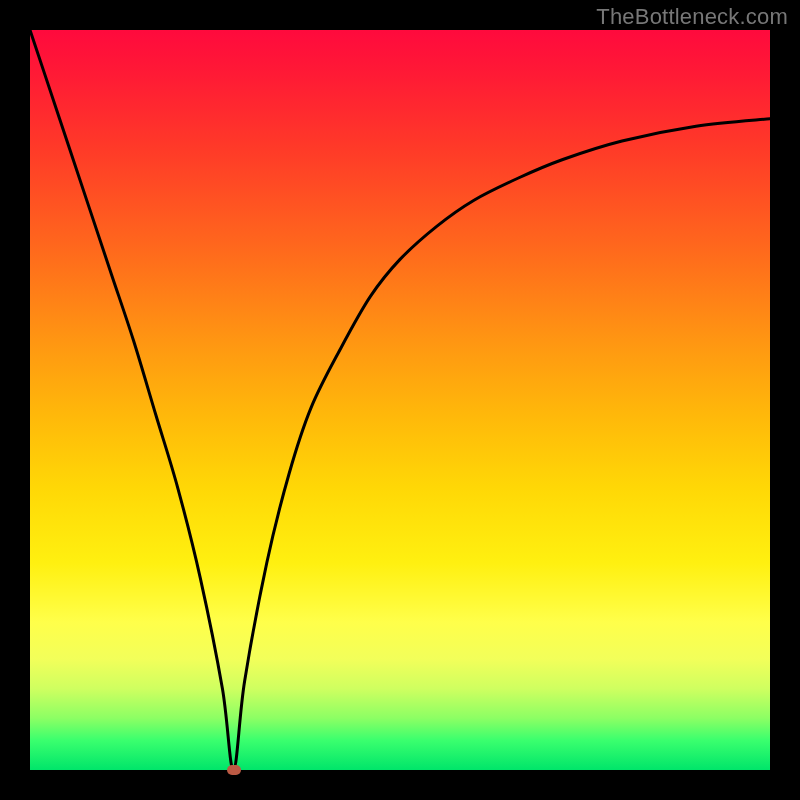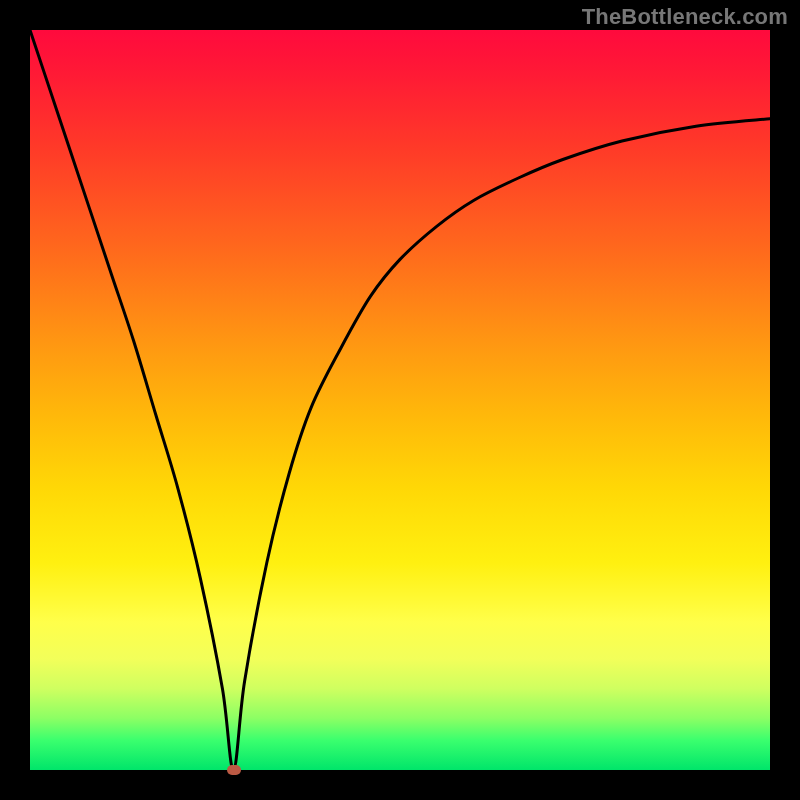--- a/index.html
+++ b/index.html
@@ -23,7 +23,7 @@
     right: 12px;
     color: #777;
     font-size: 22px;
-    font-weight: 700;
+    font-weight: 400;
     letter-spacing: 0.2px;
     z-index: 10;
   }

